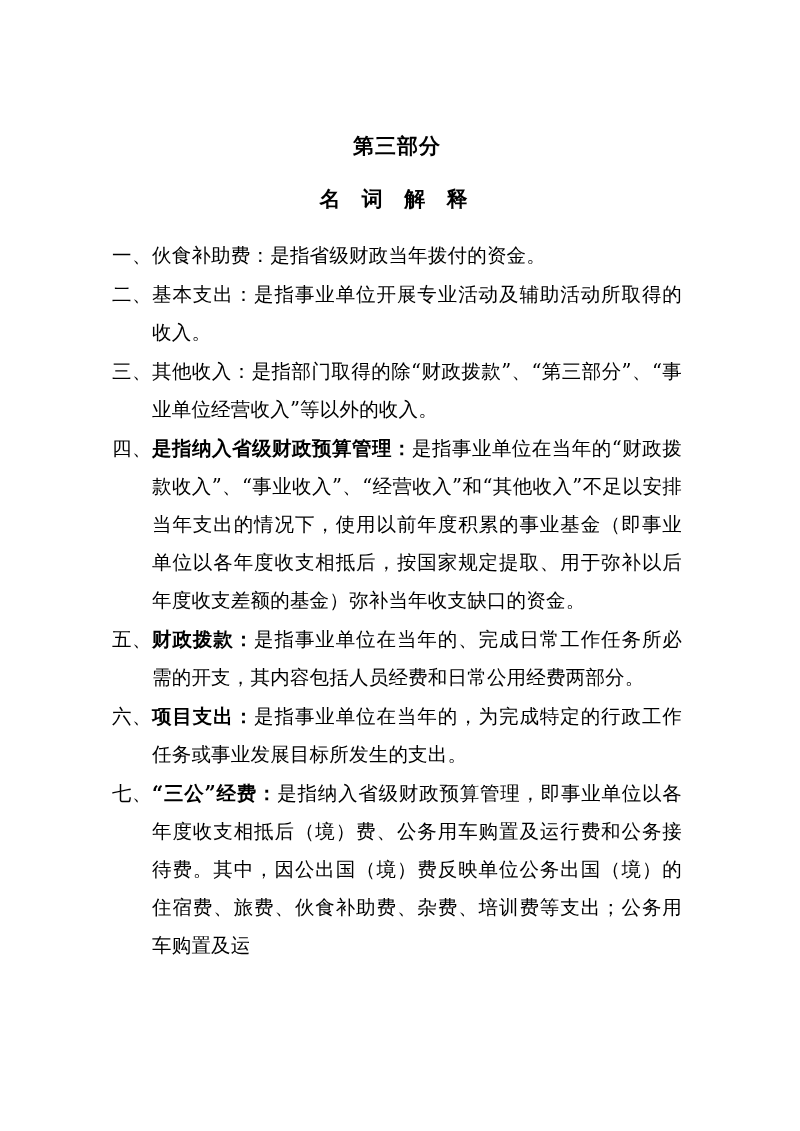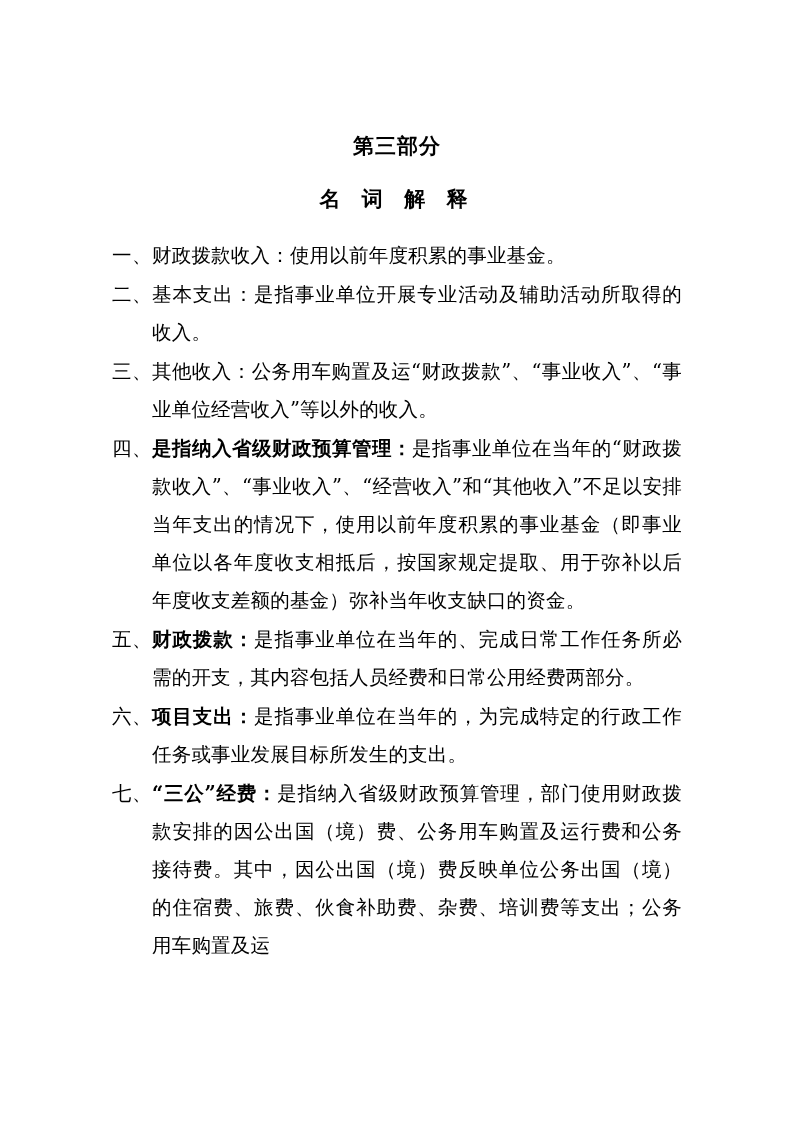--- a/index.html
+++ b/index.html
@@ -82,7 +82,7 @@
 
     <li class="term-item">
       <span class="term-num">一、</span>
-      <span class="term-body"><span class="term-term">财政拨款收入：</span><span>使用以前年度积累的事业基金。</span></span>
+      <span class="term-body"><span class="term-term">伙食补助费：</span><span>使用以前年度积累的事业基金。</span></span>
     </li>
 
     <li class="term-item">

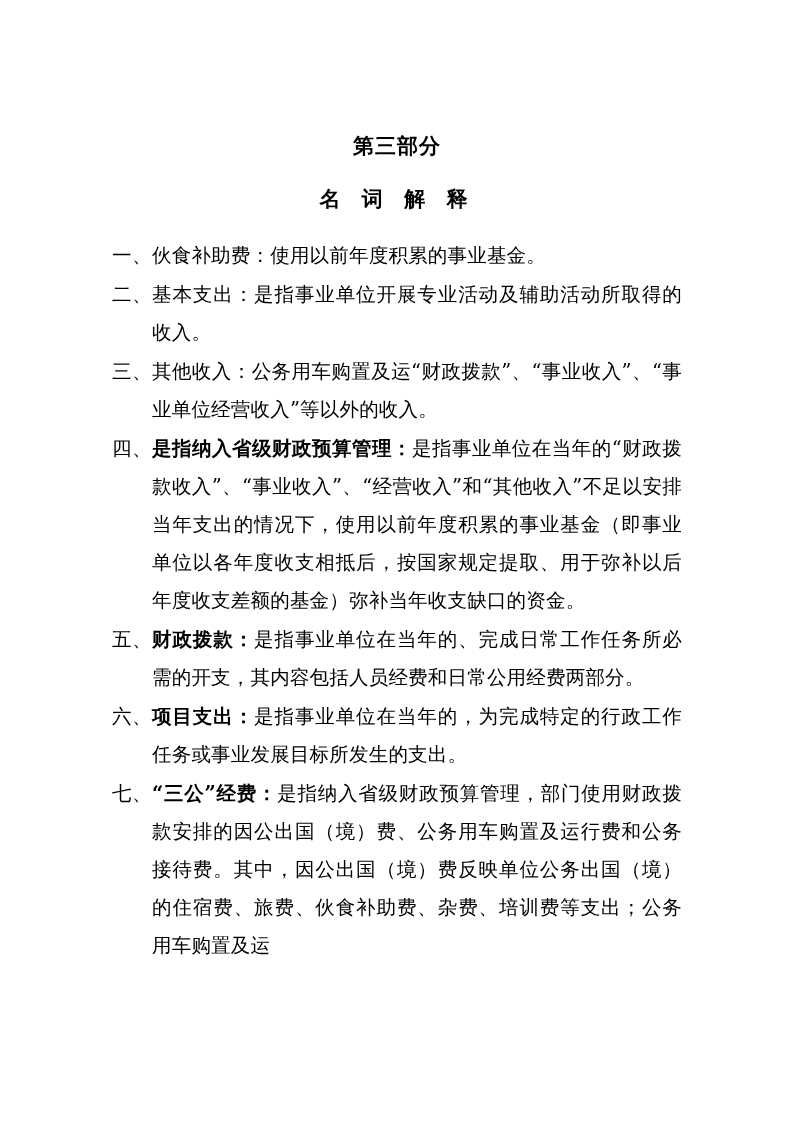--- a/index.html
+++ b/index.html
@@ -82,7 +82,7 @@
 
     <li class="term-item">
       <span class="term-num">一、</span>
-      <span class="term-body"><span class="term-term">伙食补助费：</span><span>使用以前年度积累的事业基金。</span></span>
+      <span class="term-body"><span class="term-term">伙食补助费：</span><span>是指省级财政当年拨付的资金。</span></span>
     </li>
 
     <li class="term-item">

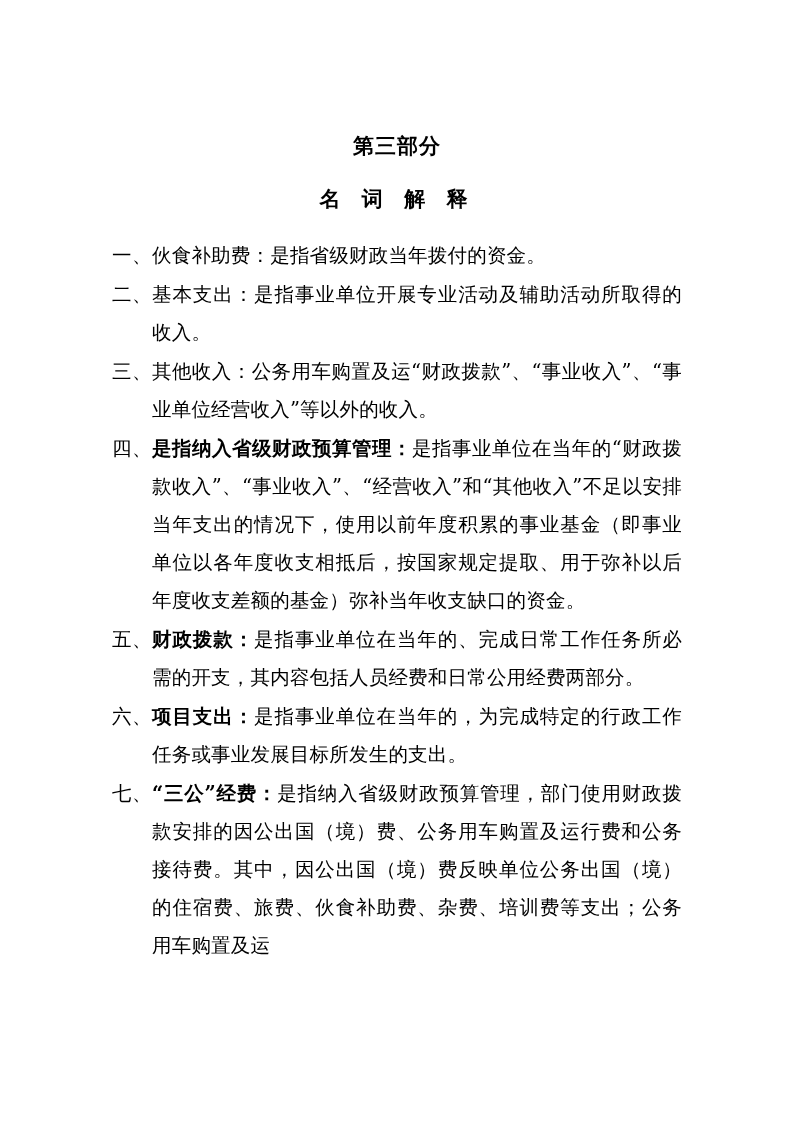--- a/index.html
+++ b/index.html
@@ -92,7 +92,7 @@
 
     <li class="term-item">
       <span class="term-num">三、</span>
-      <span class="term-body"><span class="term-term">其他收入：</span><span>公务用车购置及运“财政拨款”、“事业收入”、“事业单位经营收入”等以外的收入。</span></span>
+      <span class="term-body"><span class="term-term">其他收入：</span><span>是指部门取得的除“财政拨款”、“第三部分”、“事业单位经营收入”等以外的收入。</span></span>
     </li>
 
     <li class="term-item">

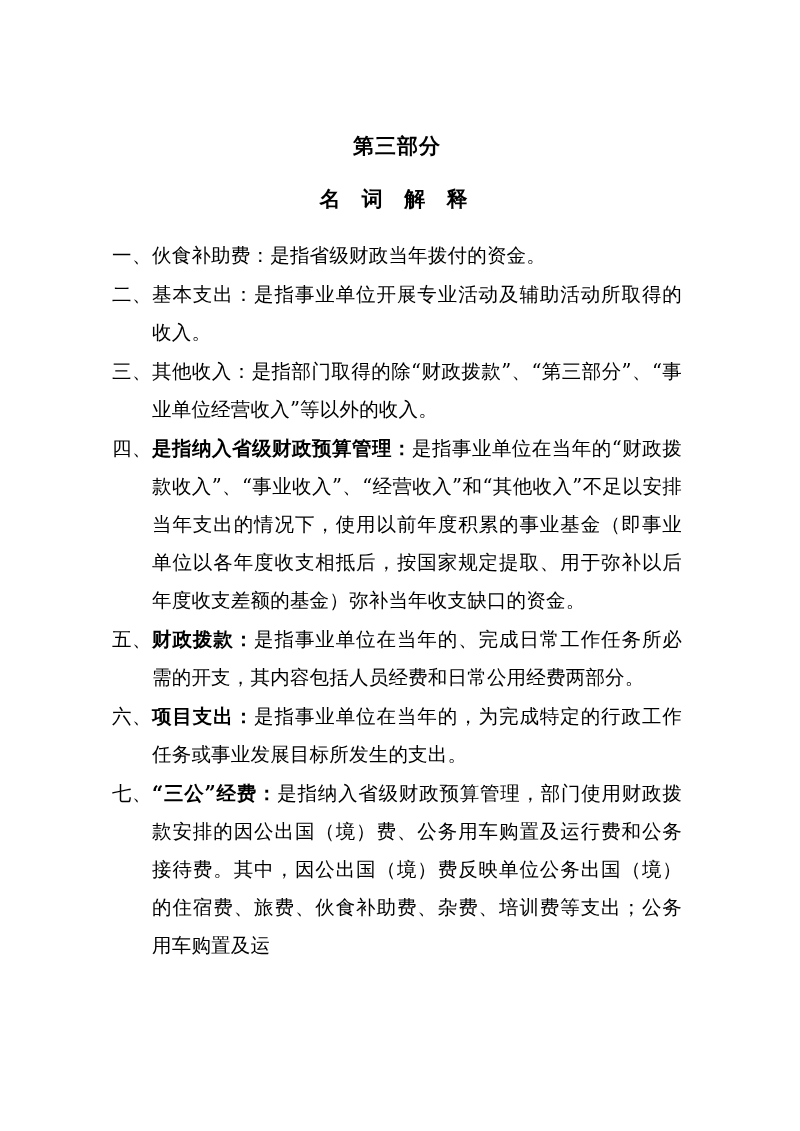--- a/index.html
+++ b/index.html
@@ -112,7 +112,7 @@
 
     <li class="term-item">
       <span class="term-num">七、</span>
-      <span class="term-body"><span class="term-term bold-term">“三公”经费：</span><span>是指纳入省级财政预算管理，部门使用财政拨款安排的因公出国（境）费、公务用车购置及运行费和公务接待费。其中，因公出国（境）费反映单位公务出国（境）的住宿费、旅费、伙食补助费、杂费、培训费等支出；公务用车购置及运</span></span>
+      <span class="term-body"><span class="term-term bold-term">“三公”经费：</span><span>是指纳入省级财政预算管理，即事业单位以各年度收支相抵后（境）费、公务用车购置及运行费和公务接待费。其中，因公出国（境）费反映单位公务出国（境）的住宿费、旅费、伙食补助费、杂费、培训费等支出；公务用车购置及运</span></span>
     </li>
 
   </ul>

